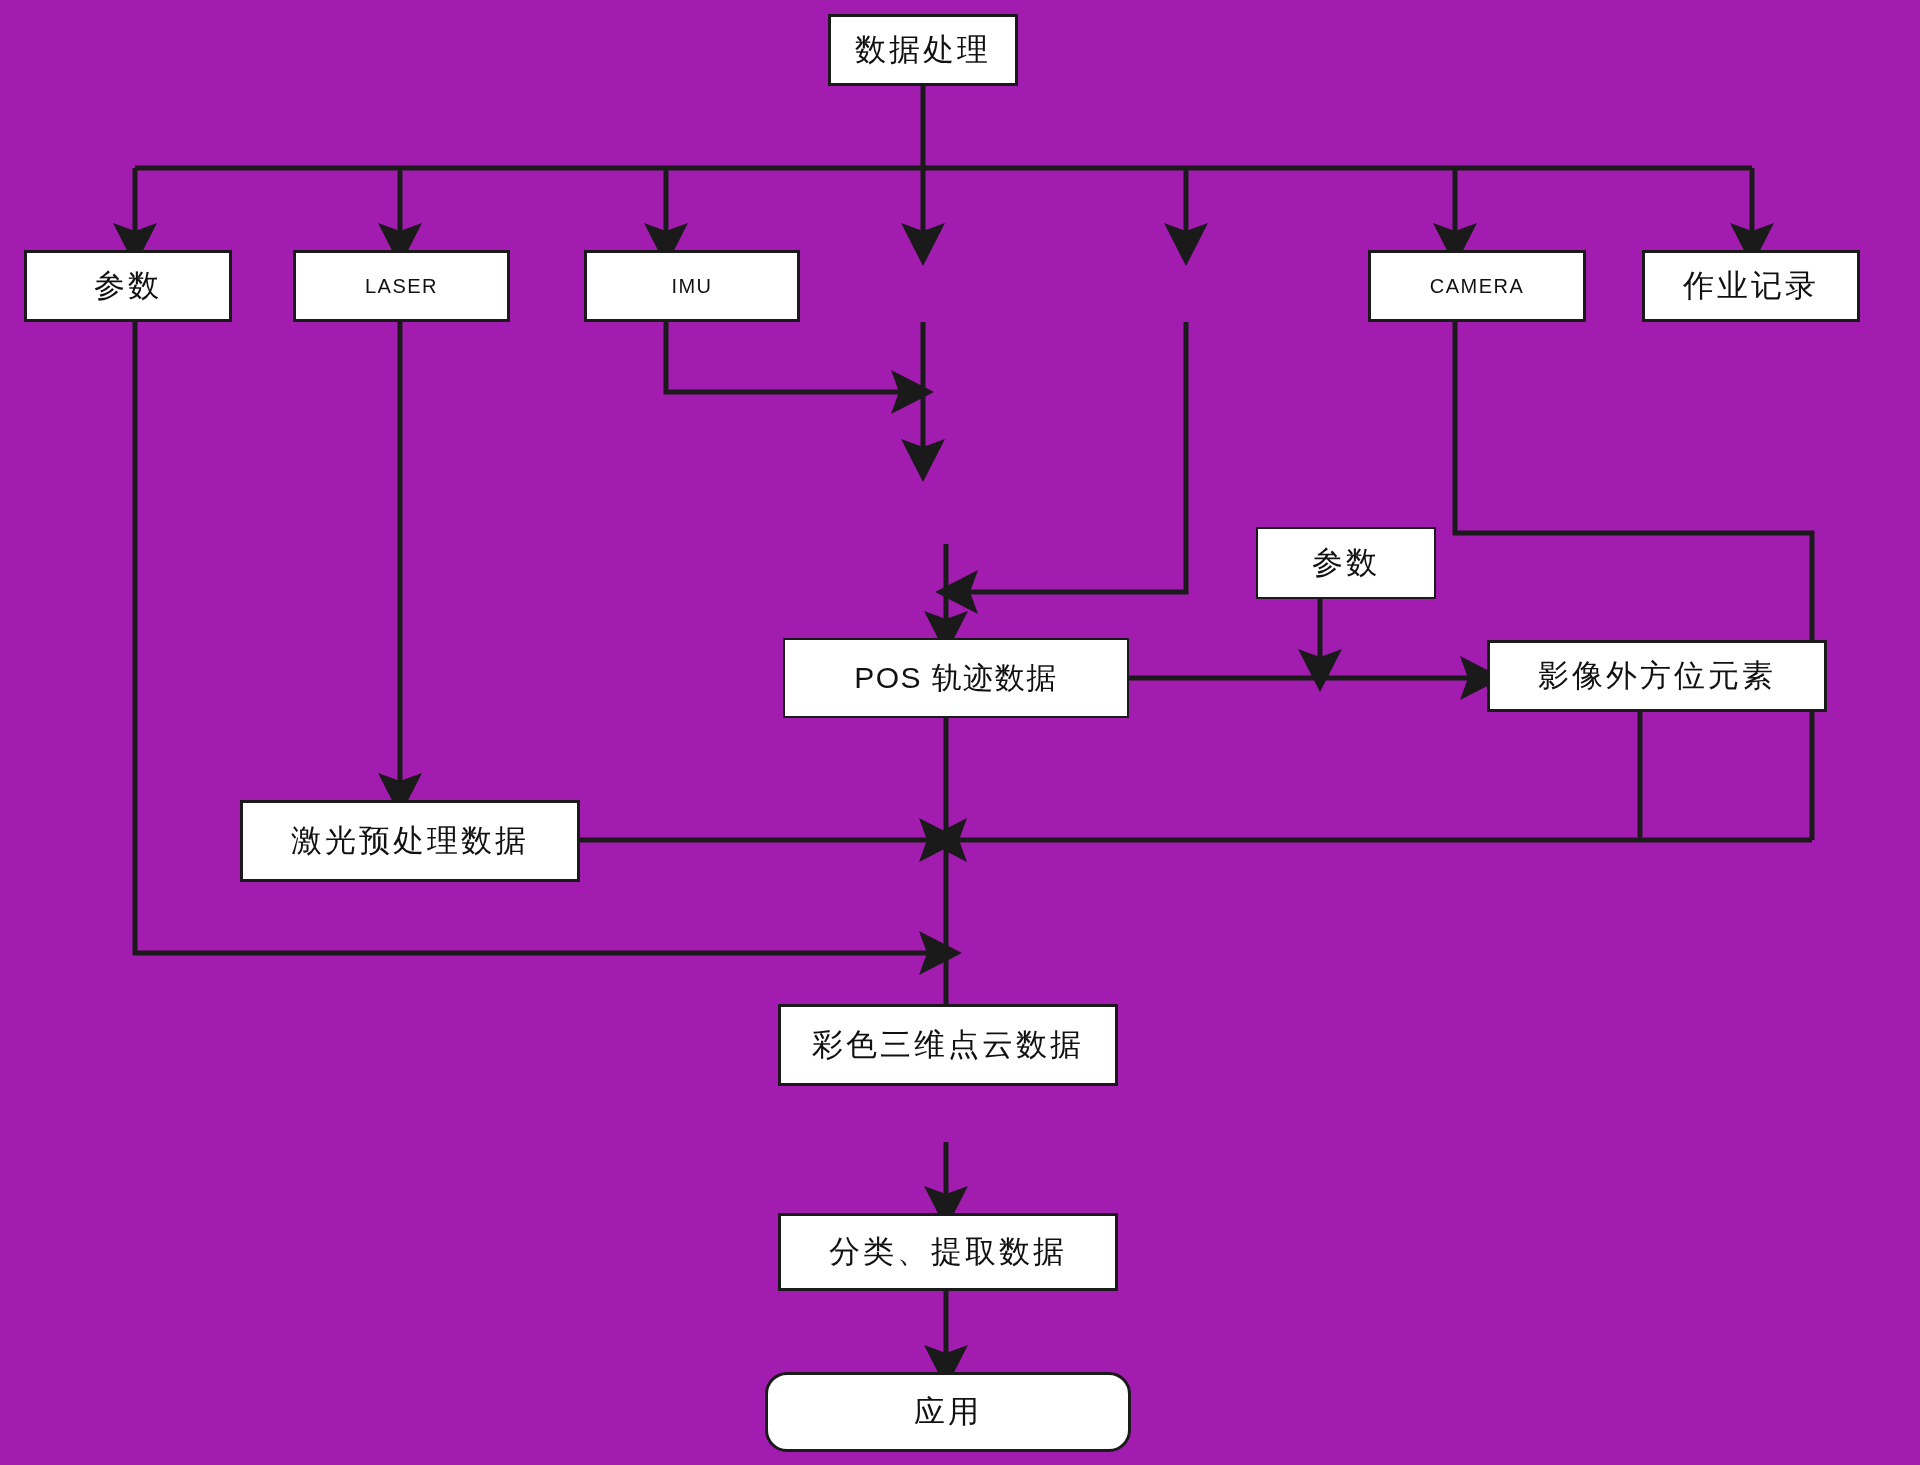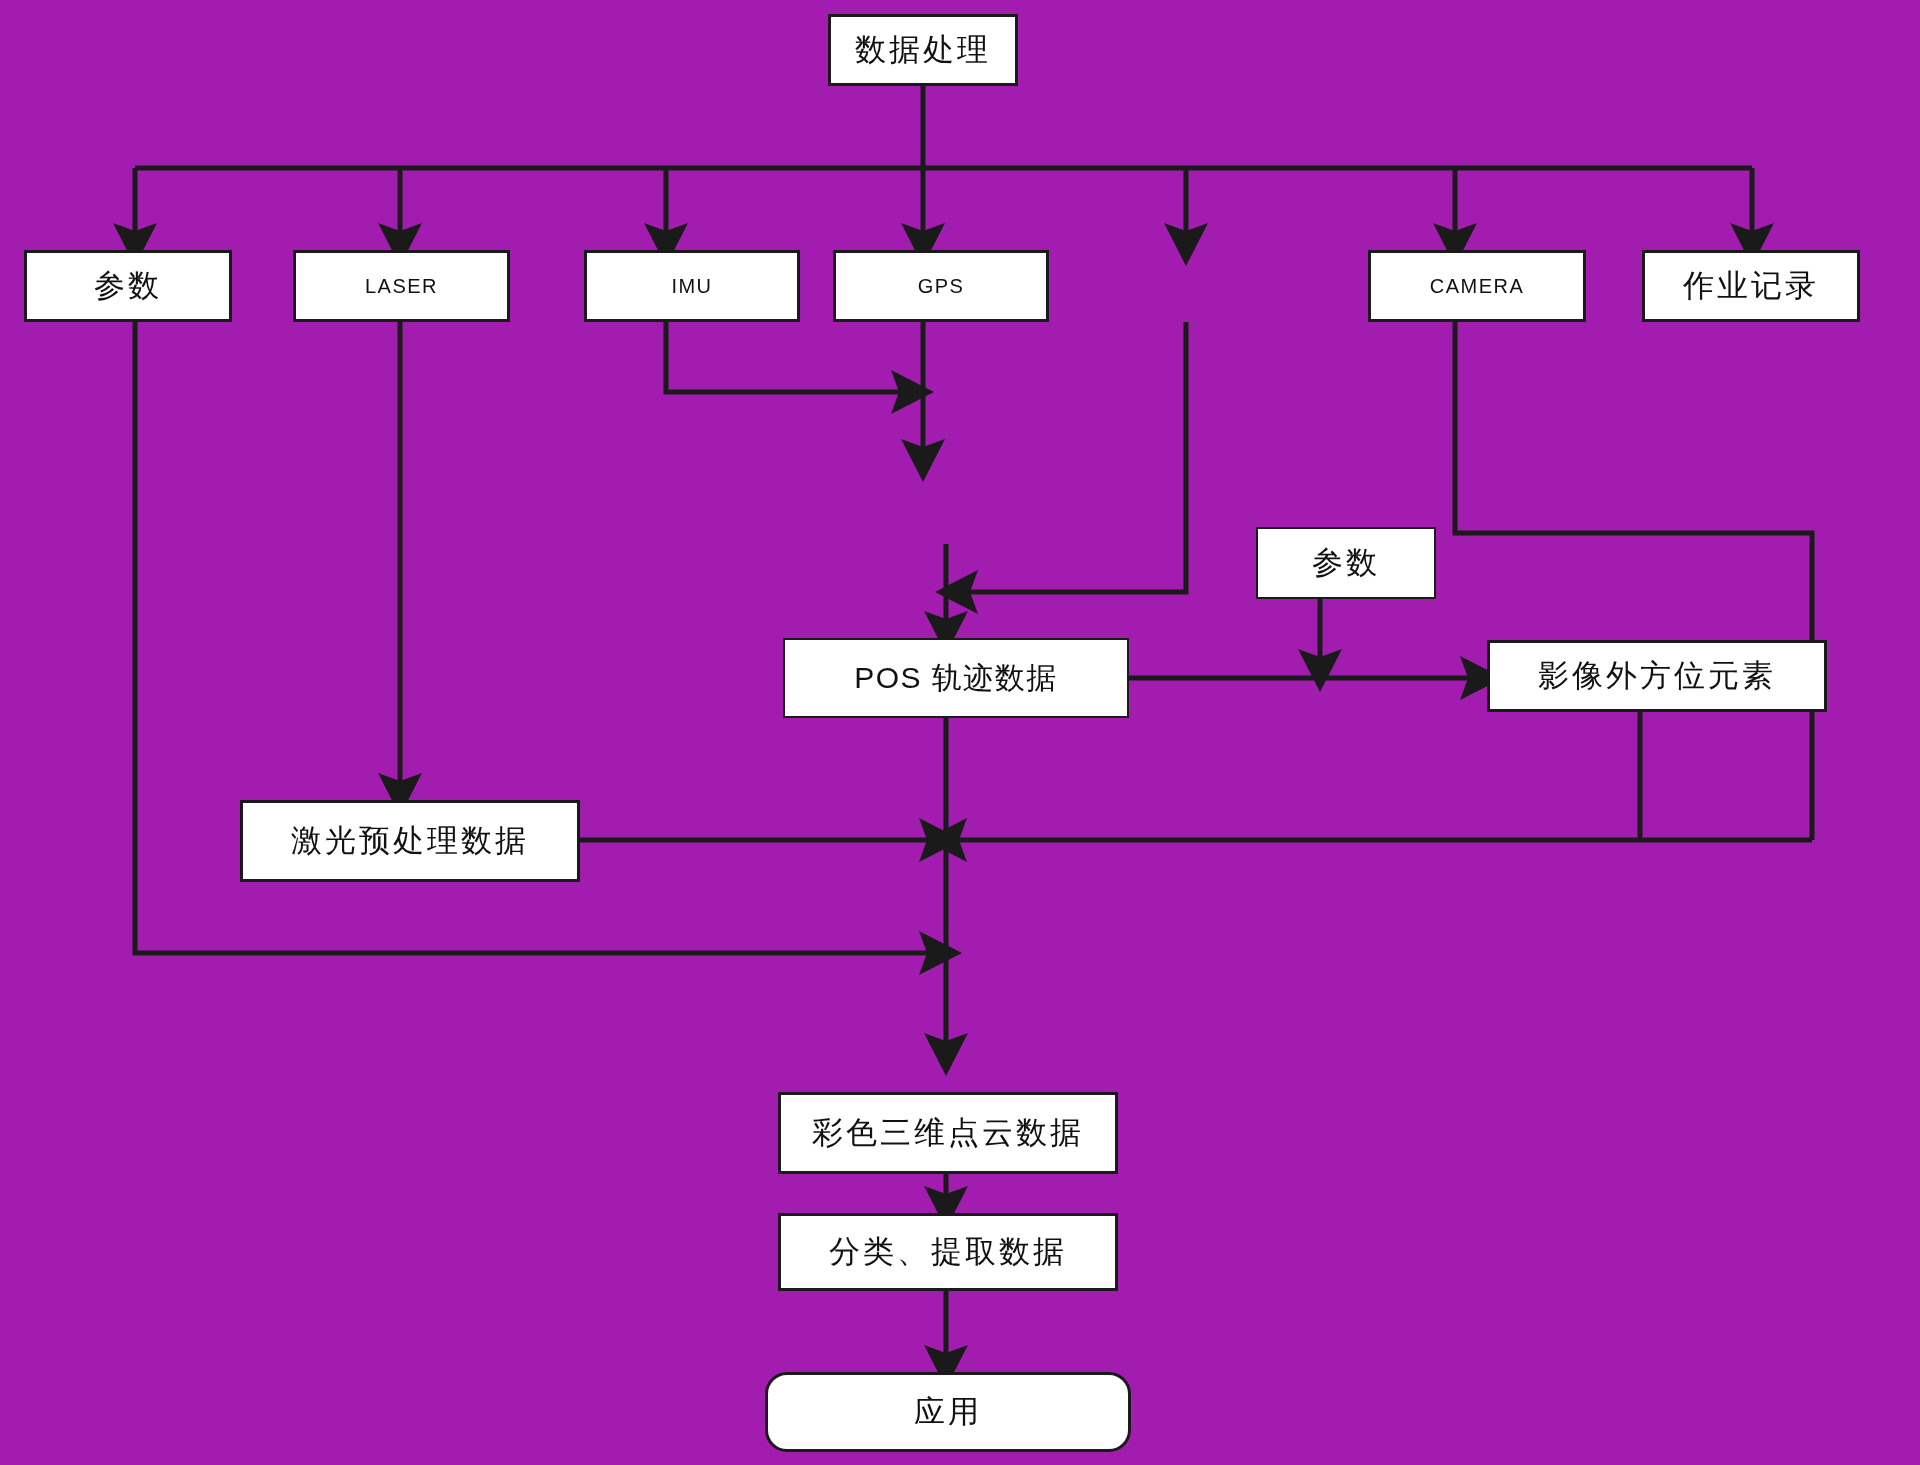--- a/index.html
+++ b/index.html
@@ -115,7 +115,6 @@
   <div class="node cjk" style="left:24px;   top:250px;  width:208px; height:72px;">参数</div>
   <div class="node latin" style="left:293px;  top:250px;  width:217px; height:72px;">LASER</div>
   <div class="node latin" style="left:584px;  top:250px;  width:216px; height:72px;">IMU</div>
-  <div class="node latin" style="left:833px;  top:250px;  width:216px; height:72px;">GPS</div>
   <div class="node latin" style="left:1368px; top:250px;  width:218px; height:72px;">CAMERA</div>
   <div class="node cjk" style="left:1642px; top:250px;  width:218px; height:72px;">作业记录</div>
   <div class="node cjk" style="left:1256px; top:527px;  width:180px; height:72px; border-width:2px;">参数</div>

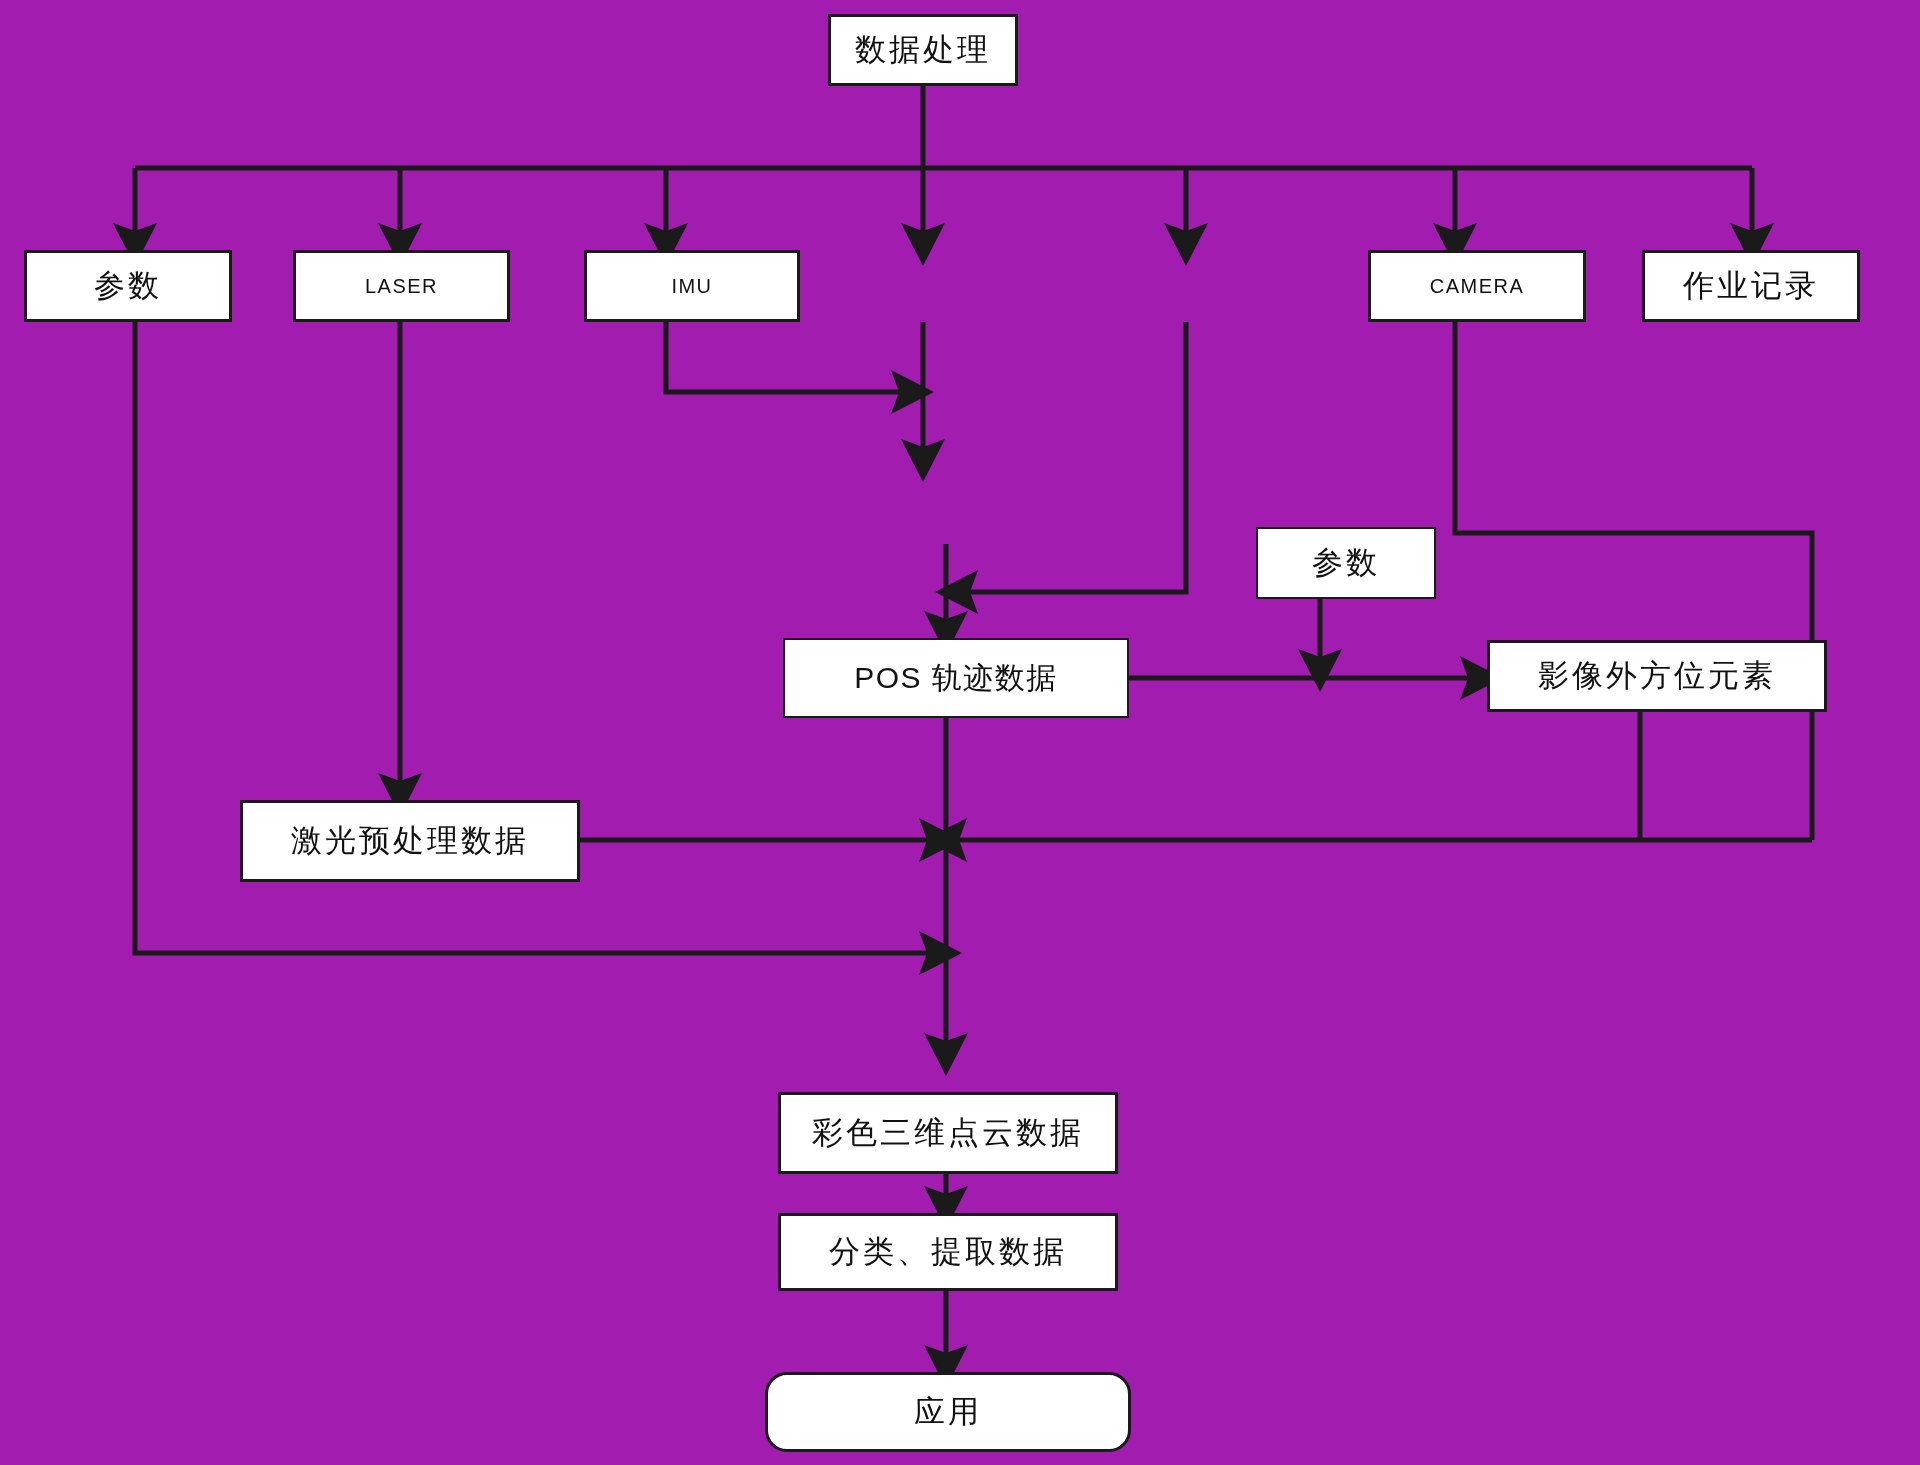--- a/index.html
+++ b/index.html
@@ -121,7 +121,7 @@
   <div class="node mixed" style="left:783px; top:638px;  width:346px; height:80px; border-width:2px;">POS 轨迹数据</div>
   <div class="node cjk" style="left:1487px; top:640px; width:340px; height:72px;">影像外方位元素</div>
   <div class="node cjk" style="left:240px; top:800px; width:340px; height:82px;">激光预处理数据</div>
-  <div class="node cjk" style="left:778px; top:1092px; width:340px; height:82px;">彩色三维点云数据</div>
+  <div class="node cjk" style="left:778px; top:1004px; width:340px; height:82px;">彩色三维点云数据</div>
   <div class="node cjk" style="left:778px; top:1213px; width:340px; height:78px;">分类、提取数据</div>
   <div class="node cjk rounded" style="left:765px; top:1372px; width:366px; height:80px;">应用</div>
 

